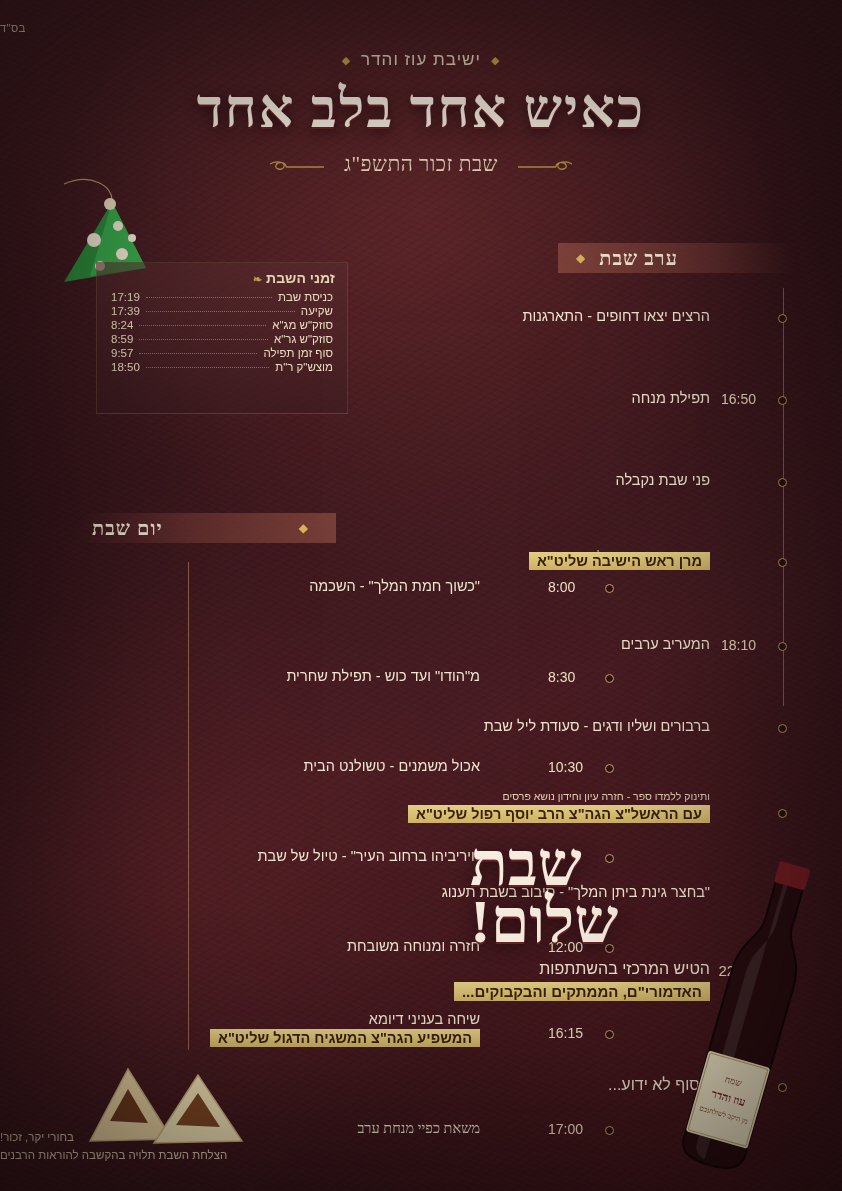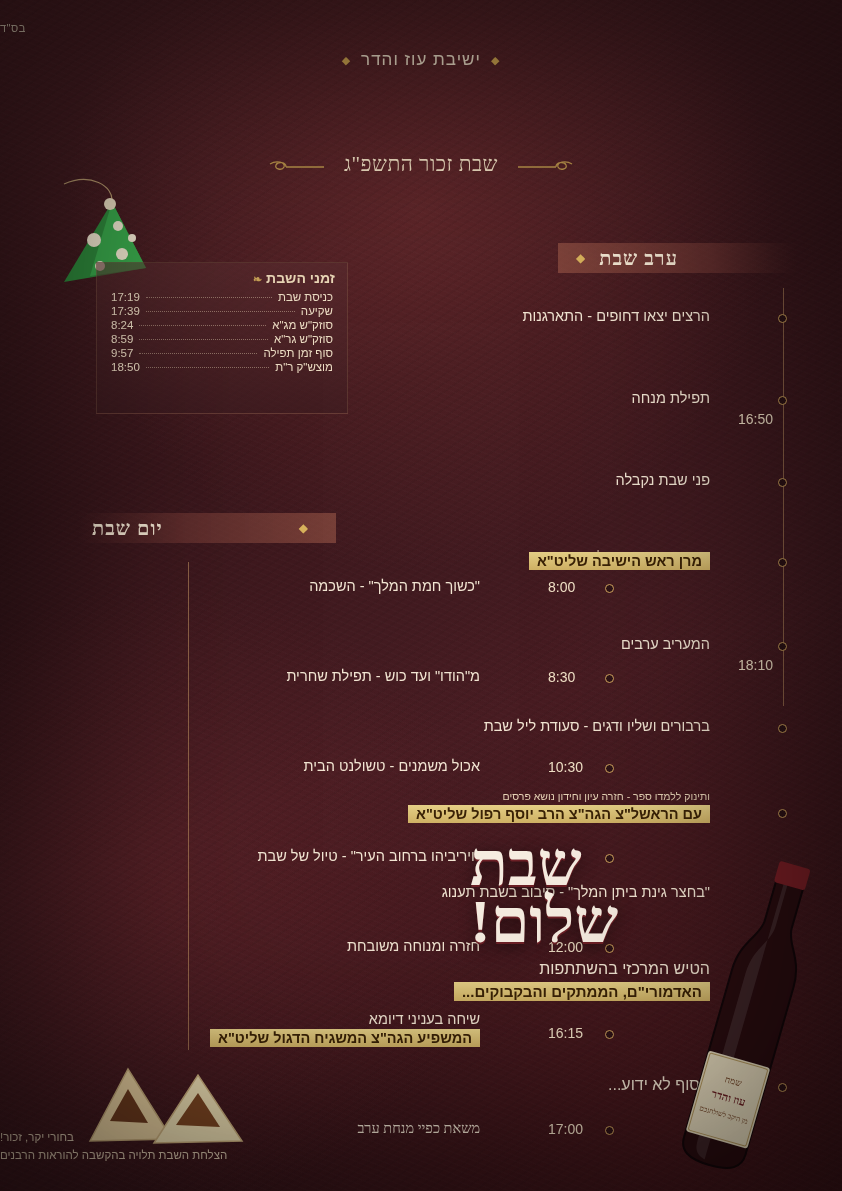--- a/index.html
+++ b/index.html
@@ -170,6 +170,7 @@
     <span class="dia">◆</span><span>ישיבת עוז והדר</span><span class="dia">◆</span>
   </div>
 
+  <div class="title">כאיש אחד בלב אחד</div>
 
   <div class="subtitle-wrap">
     <span class="orn">

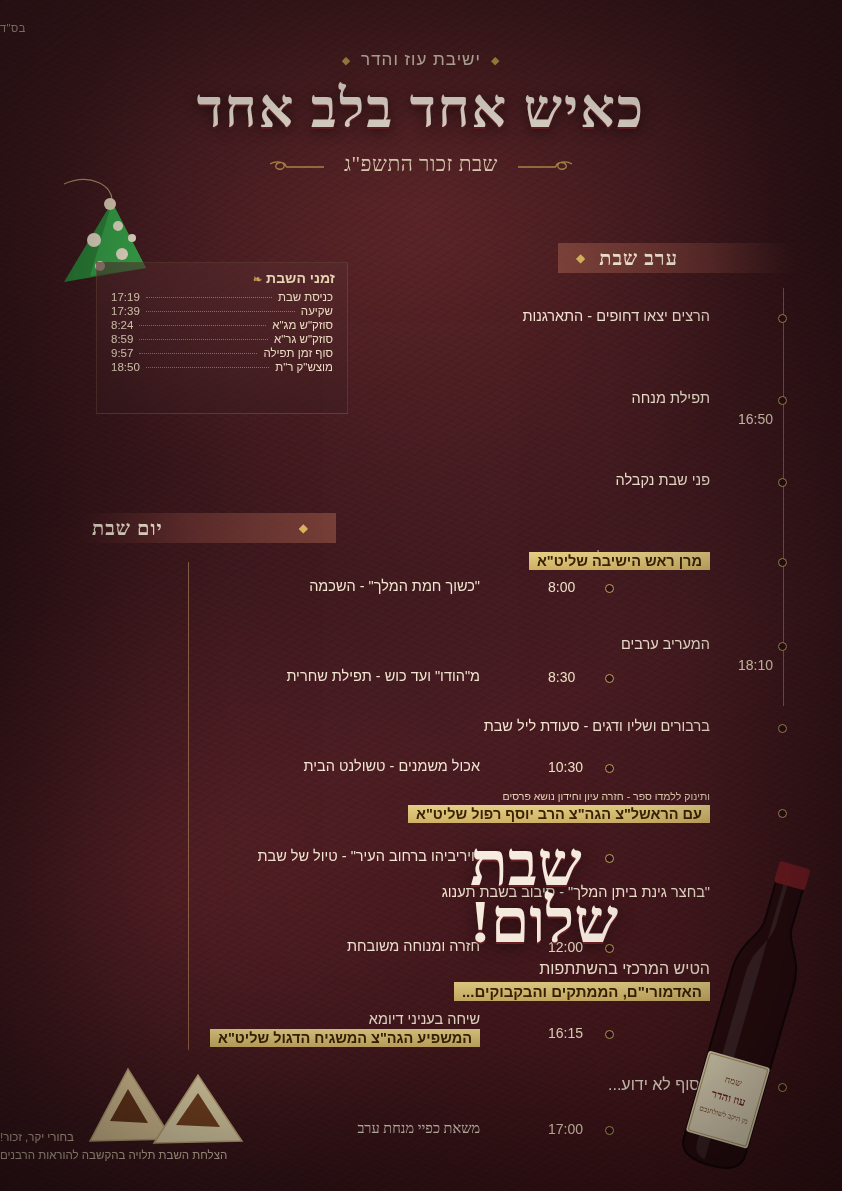--- a/index.html
+++ b/index.html
@@ -129,7 +129,7 @@
   #erev{right:46px;top:282px;width:460px;height:430px;}
   #erev .axis{right:12px;}
   #erev .dot{right:9px;}
-  #erev .time{right:23px;margin-top:20px;}
+  #erev .time{right:40px;}
   #erev .txt{right:86px;}
 
   

